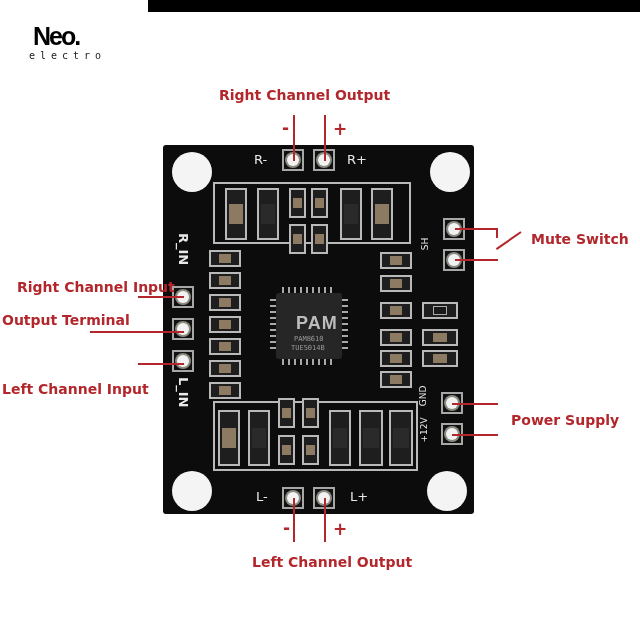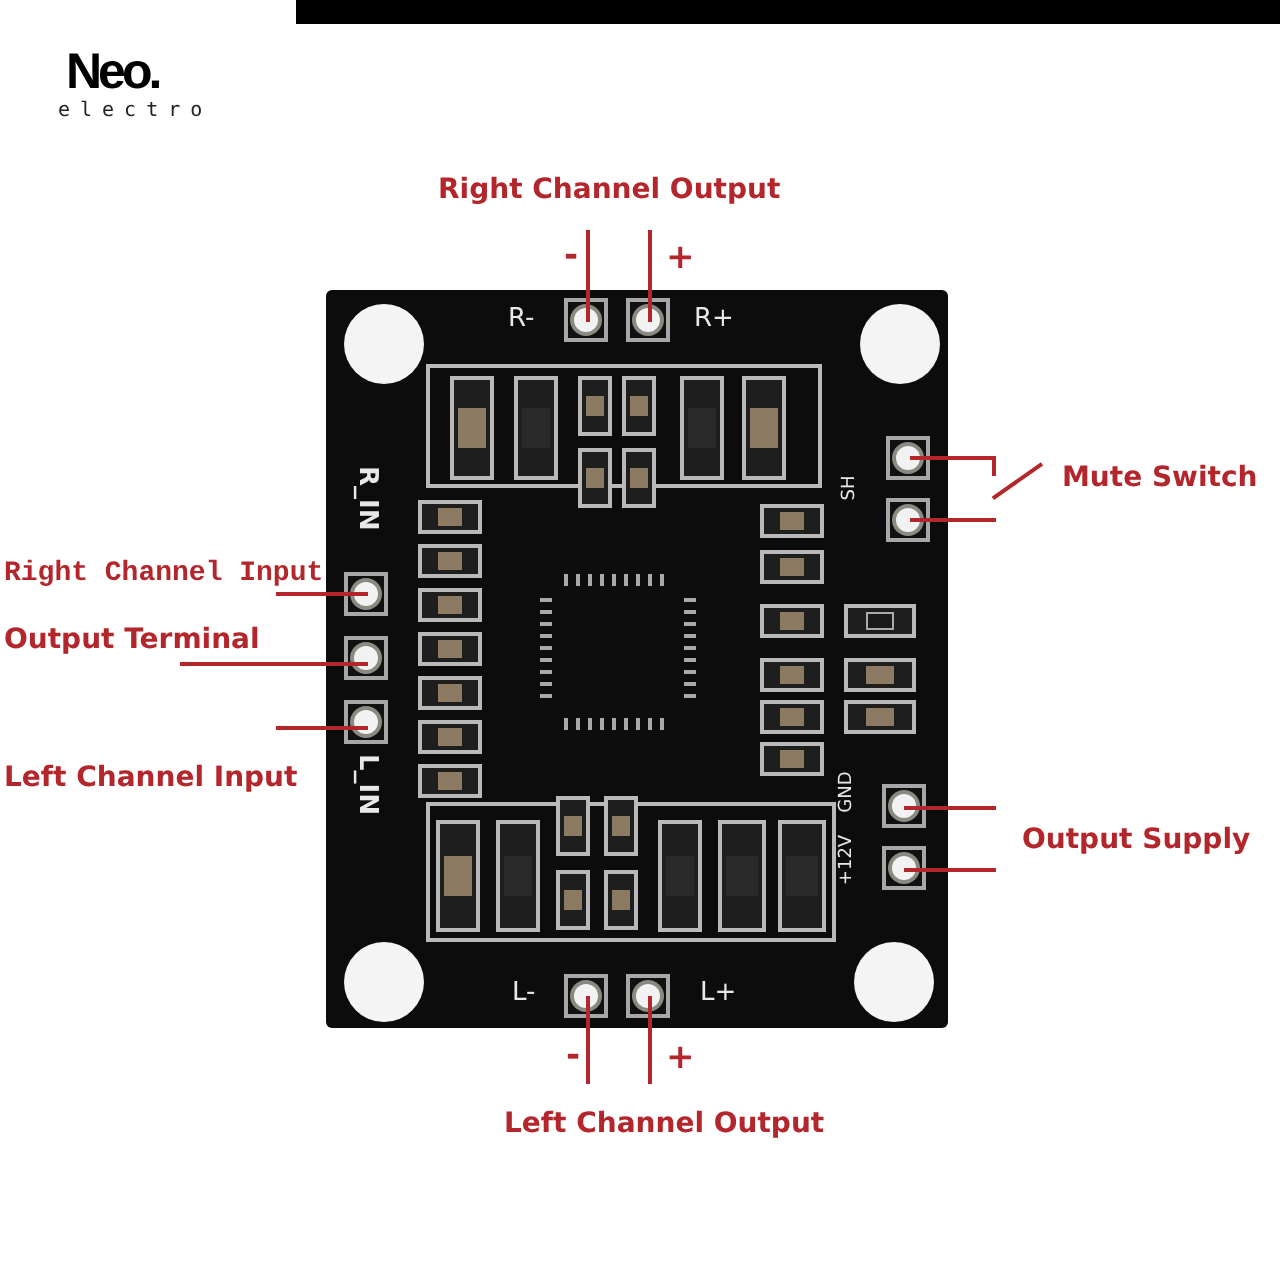--- a/index.html
+++ b/index.html
@@ -234,7 +234,7 @@
 <div class="line" style="left:452px;top:403px;width:46px;height:2px;"></div>
 <div class="line" style="left:452px;top:434px;width:46px;height:2px;"></div>
 
-<div class="lbl" style="left:2px;top:279px;font-family:Liberation Mono, monospace;">Right Channel Input</div>
+<div class="lbl" style="left:17px;top:279px;">Right Channel Input</div>
 <div class="lbl" style="left:2px;top:312px;">Output Terminal</div>
 <div class="lbl" style="left:2px;top:345px;margin-top:36px;">Left Channel Input</div>
 <div class="lbl" style="left:531px;top:231px;">Mute Switch</div>

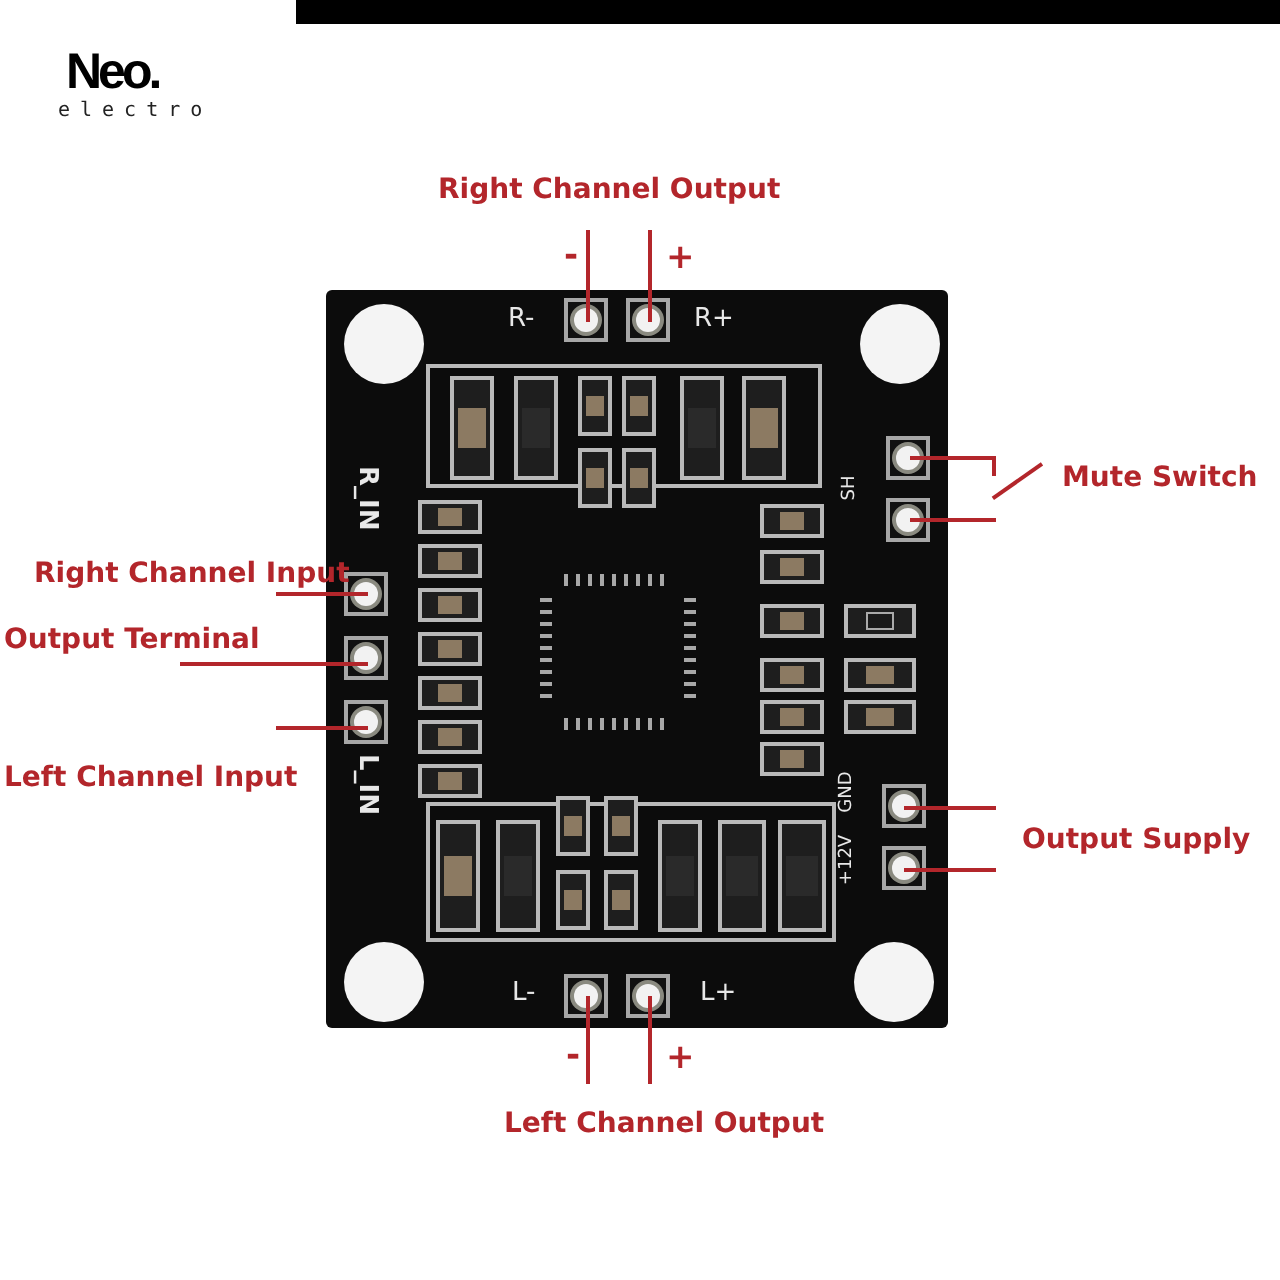--- a/index.html
+++ b/index.html
@@ -218,6 +218,11 @@
         <rect x="74" y="62" width="6" height="2"></rect>
     </g>
   </svg>
+  <div class="die">
+    <div class="ic-logo">PAM</div>
+    <div class="ic-t" style="left:18px;top:42px;">PAM8610</div>
+    <div class="ic-t" style="left:15px;top:51px;">TUE5014B</div>
+  </div>
 </div>
 
 <div class="line" style="left:293px;top:115px;width:2px;height:46px;"></div>

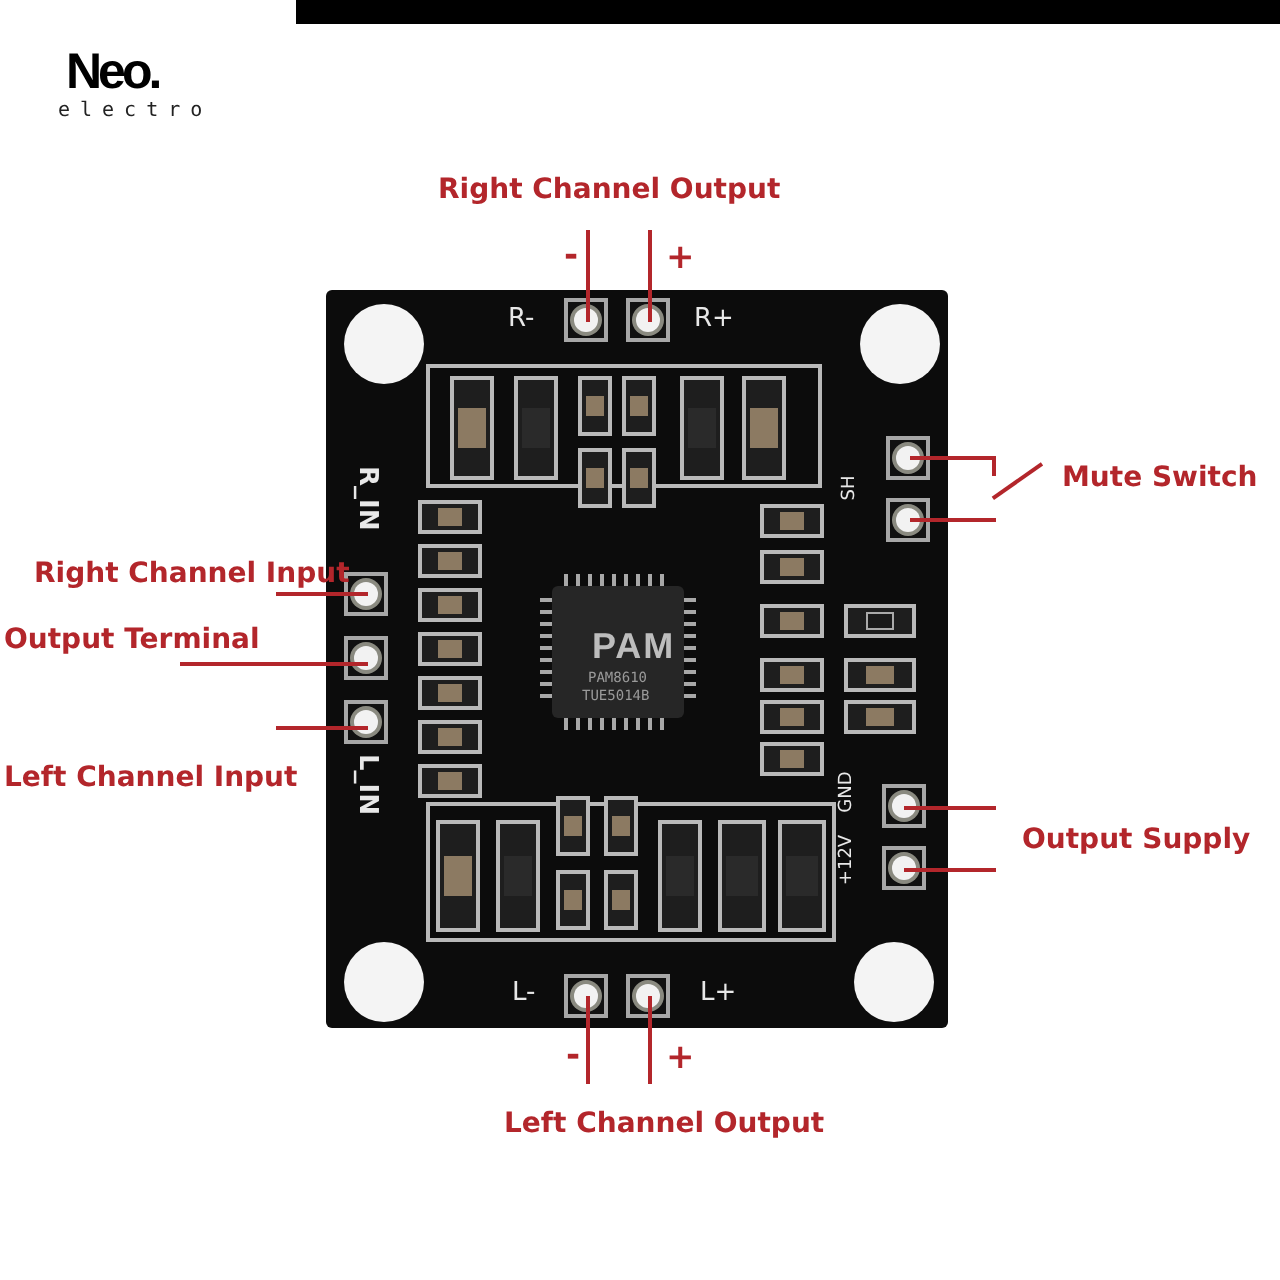--- a/index.html
+++ b/index.html
@@ -243,7 +243,7 @@
 <div class="lbl" style="left:2px;top:312px;">Output Terminal</div>
 <div class="lbl" style="left:2px;top:345px;margin-top:36px;">Left Channel Input</div>
 <div class="lbl" style="left:531px;top:231px;">Mute Switch</div>
-<div class="lbl" style="left:511px;top:412px;">Output Supply</div>
+<div class="lbl" style="left:511px;top:412px;">Power Supply</div>
 
 <div class="pm" style="left:283px;top:518px;">-</div>
 <div class="pm" style="left:333px;top:519px;">+</div>

